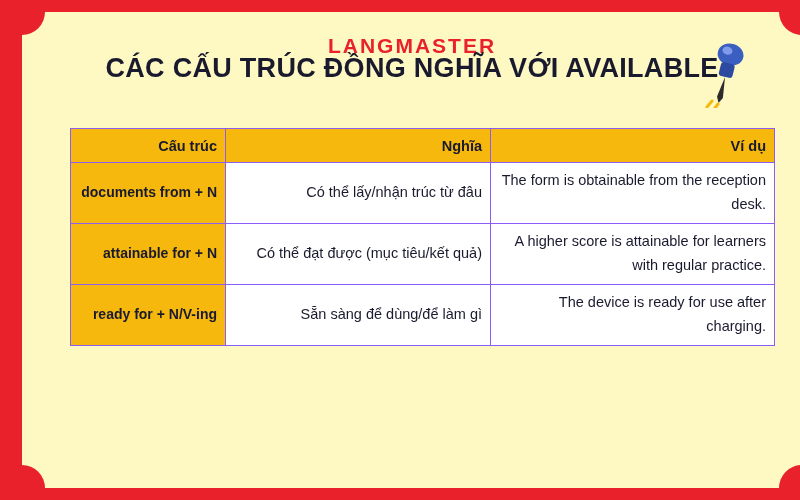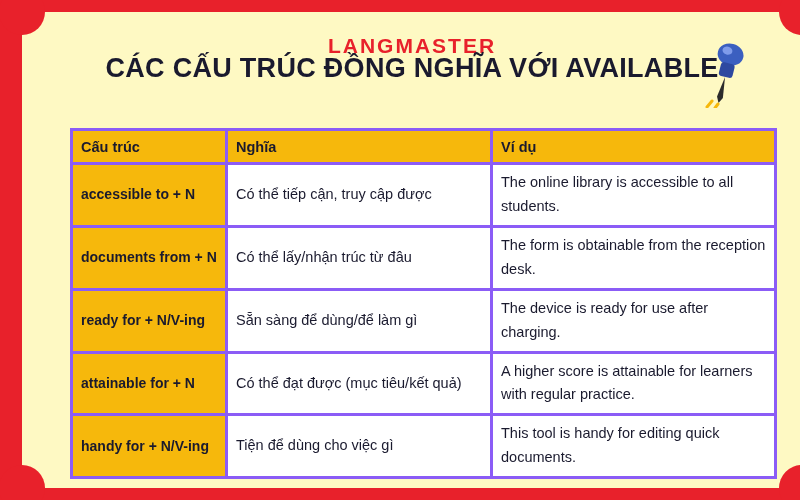--- a/index.html
+++ b/index.html
@@ -85,8 +85,8 @@
     table-layout: fixed;
   }
   table.tbl th, table.tbl td {
-    border: 3px solid #8b5cf6;
-    text-align: left;
+    border: 1px solid #8b5cf6;
+    text-align: right;
     vertical-align: middle;
     padding: 6px 8px;
     box-sizing: border-box;

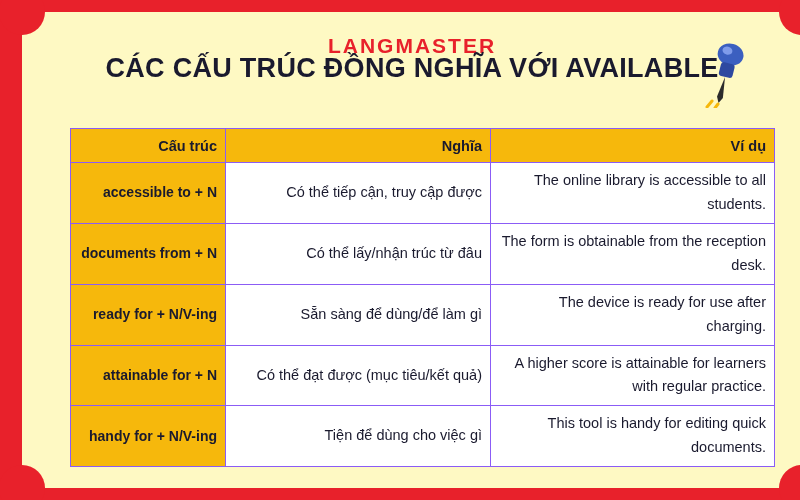--- a/index.html
+++ b/index.html
@@ -163,11 +163,6 @@
       </thead>
       <tbody>
         <tr class="row-h">
-          <td class="col-struct">accessible to + N</td>
-          <td class="col-mean">Có thể tiếp cận, truy cập được</td>
-          <td class="col-ex">The online library is accessible to all students.</td>
-        </tr>
-        <tr class="row-h">
           <td class="col-struct">documents from + N</td>
           <td class="col-mean">Có thể lấy/nhận trúc từ đâu</td>
           <td class="col-ex">The form is obtainable from the reception desk.</td>

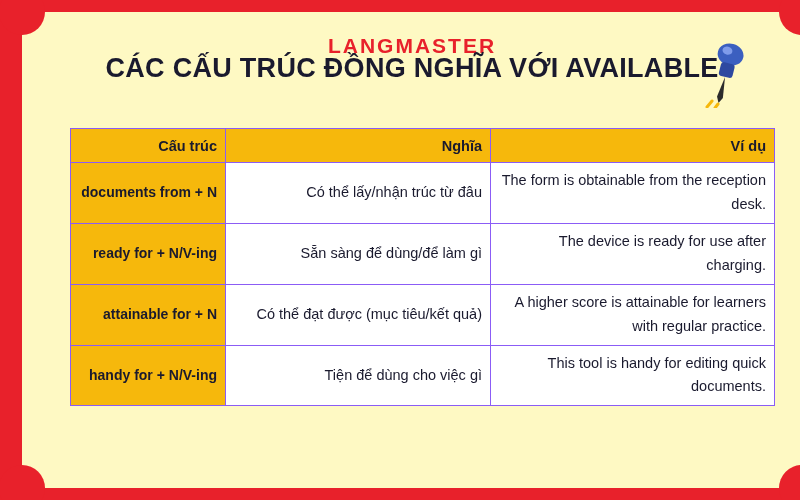--- a/index.html
+++ b/index.html
@@ -168,14 +168,14 @@
           <td class="col-ex">The form is obtainable from the reception desk.</td>
         </tr>
         <tr class="row-h">
+          <td class="col-struct">attainable for + N</td>
+          <td class="col-mean">Có thể đạt được (mục tiêu/kết quả)</td>
+          <td class="col-ex">A higher score is attainable for learners with regular practice.</td>
+        </tr>
+        <tr class="row-h">
           <td class="col-struct">ready for + N/V-ing</td>
           <td class="col-mean">Sẵn sàng để dùng/để làm gì</td>
           <td class="col-ex">The device is ready for use after charging.</td>
-        </tr>
-        <tr class="row-h">
-          <td class="col-struct">attainable for + N</td>
-          <td class="col-mean">Có thể đạt được (mục tiêu/kết quả)</td>
-          <td class="col-ex">A higher score is attainable for learners with regular practice.</td>
         </tr>
         <tr class="row-h">
           <td class="col-struct">handy for + N/V-ing</td>

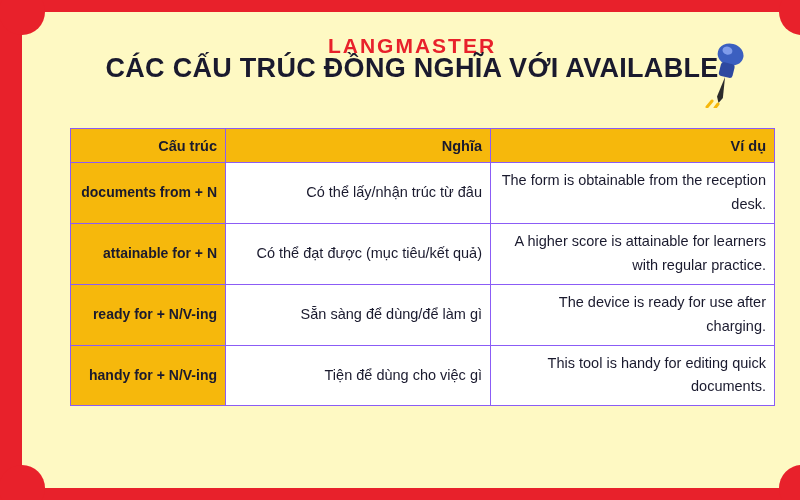--- a/index.html
+++ b/index.html
@@ -177,11 +177,6 @@
           <td class="col-mean">Sẵn sàng để dùng/để làm gì</td>
           <td class="col-ex">The device is ready for use after charging.</td>
         </tr>
-        <tr class="row-h">
-          <td class="col-struct">handy for + N/V-ing</td>
-          <td class="col-mean">Tiện để dùng cho việc gì</td>
-          <td class="col-ex">This tool is handy for editing quick documents.</td>
-        </tr>
       </tbody>
     </table>
   </div>

